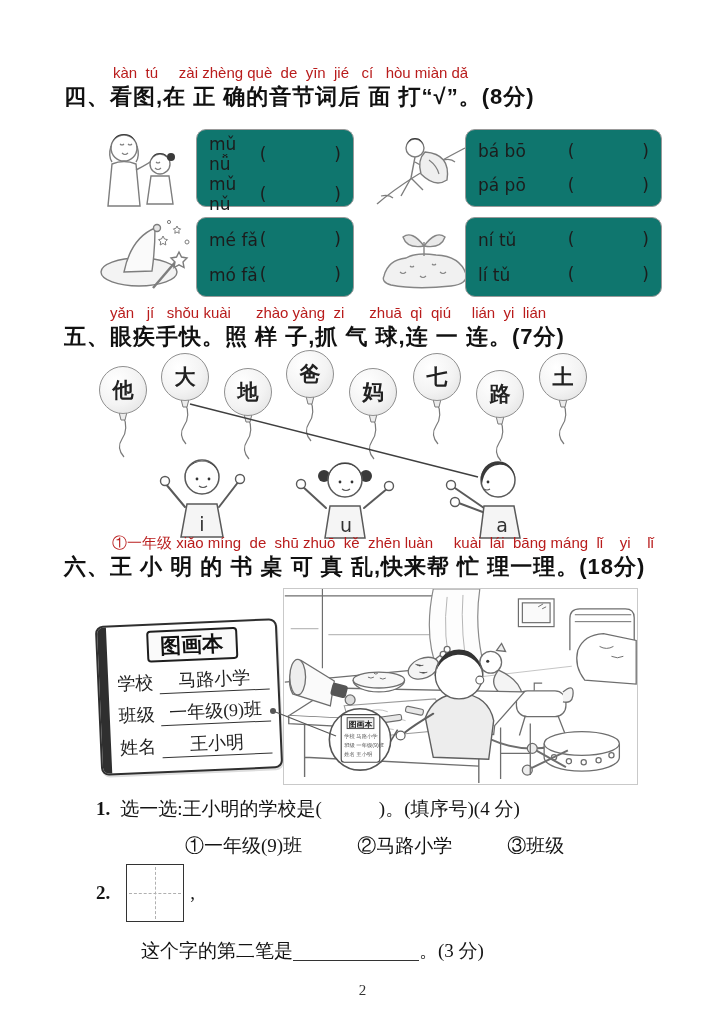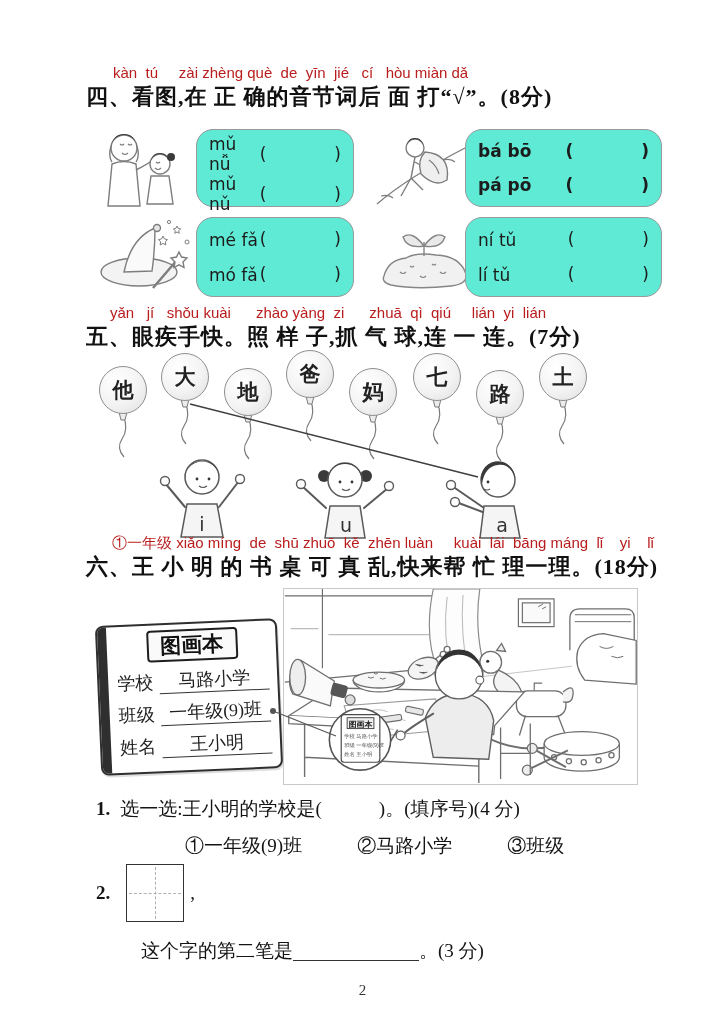--- a/index.html
+++ b/index.html
@@ -9,7 +9,7 @@
   .abs { position:absolute; }
   .pinyin { font-family:Liberation Sans, sans-serif; font-size:15px; color:#b91c1c; white-space:pre; }
   .sec-title { font-size:22px; font-weight:700; letter-spacing:1px; white-space:pre; color:#111;
-               font-family:Liberation Serif, serif;margin-left:22px; }
+               font-family:Liberation Sans, sans-serif; }
   .optbox { border:1.5px solid #999; border-radius:17px; background:#5eead4; display:flex;
             flex-direction:column; justify-content:space-around; padding:4px 12px; }
   .optrow { display:flex; justify-content:space-between; align-items:center;

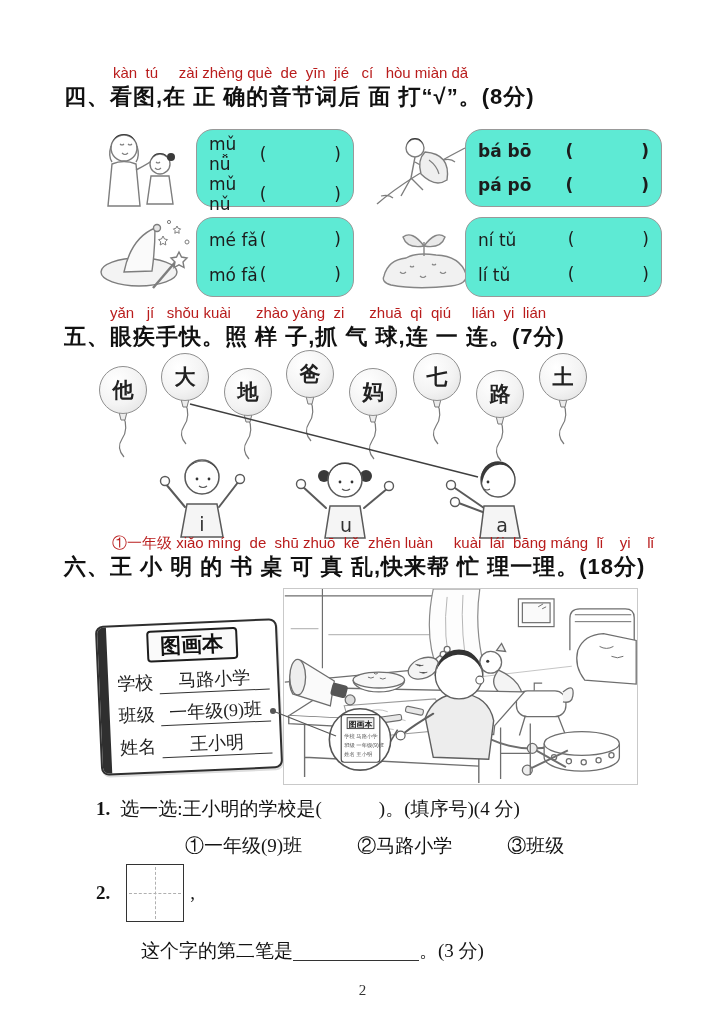--- a/index.html
+++ b/index.html
@@ -10,7 +10,7 @@
   .pinyin { font-family:Liberation Sans, sans-serif; font-size:15px; color:#b91c1c; white-space:pre; }
   .sec-title { font-size:22px; font-weight:700; letter-spacing:1px; white-space:pre; color:#111;
                font-family:Liberation Sans, sans-serif; }
-  .optbox { border:1.5px solid #999; border-radius:17px; background:#5eead4; display:flex;
+  .optbox { border:1.5px solid #999; border-radius:10px; background:#0f766e; display:flex;
             flex-direction:column; justify-content:space-around; padding:4px 12px; }
   .optrow { display:flex; justify-content:space-between; align-items:center;
             font-family:"DejaVu Sans", sans-serif; font-size:17px; color:#1c1c1c; }

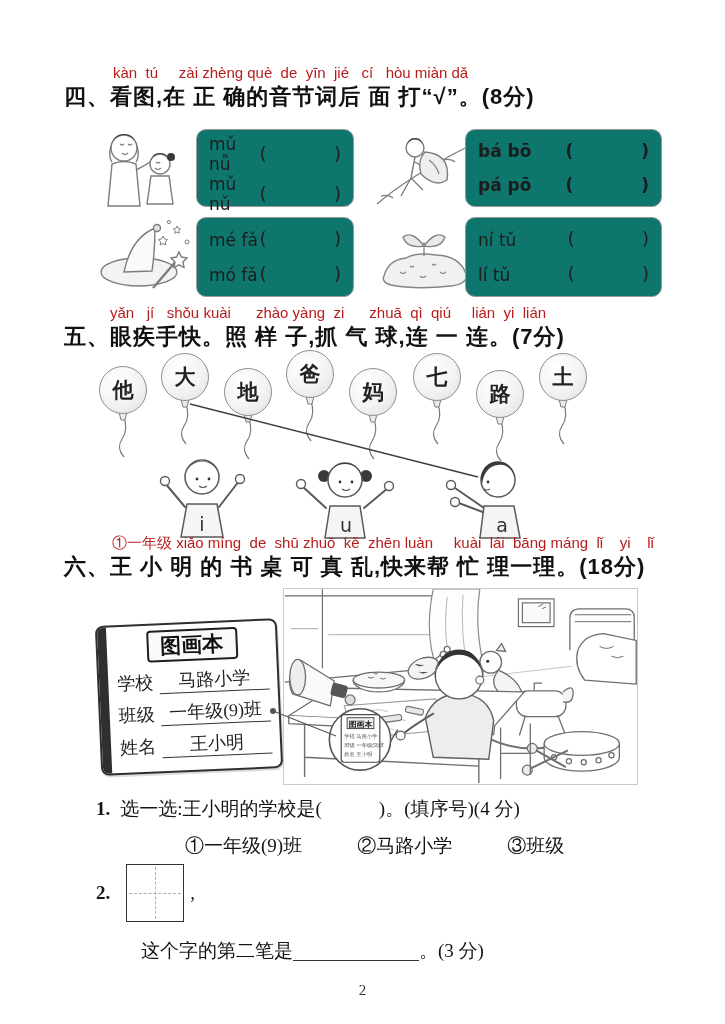--- a/index.html
+++ b/index.html
@@ -117,7 +117,7 @@
       <path d="M56,30 q8,6 10,14" stroke-width="1.1"></path>
     </g>
   </svg>
-  <div class="abs optbox" style="left:465px; top:129px; width:197px; height:78px;font-weight:bold;">
+  <div class="abs optbox" style="left:465px; top:129px; width:197px; height:78px;">
     <div class="optrow">
       <span>bá bō</span>
       <span class="opt-paren">(　　　　)</span>

